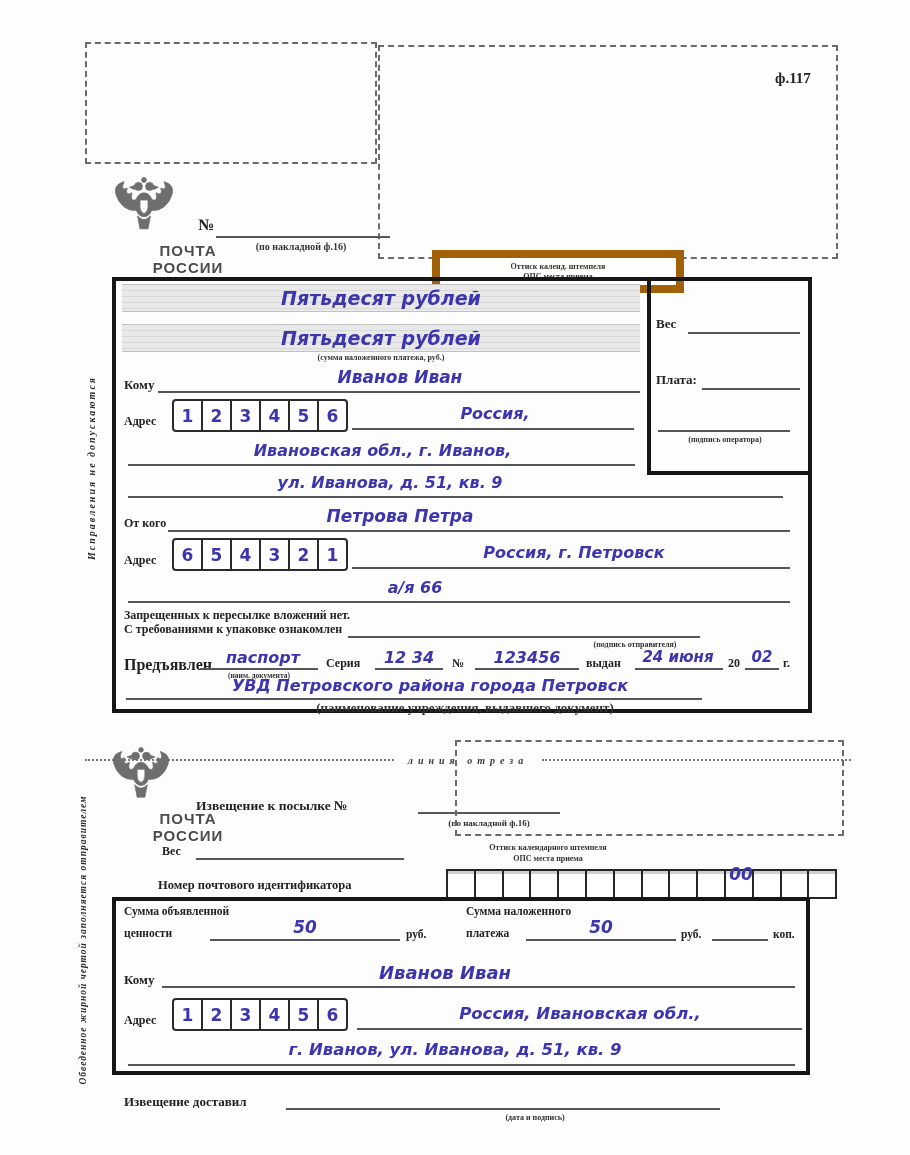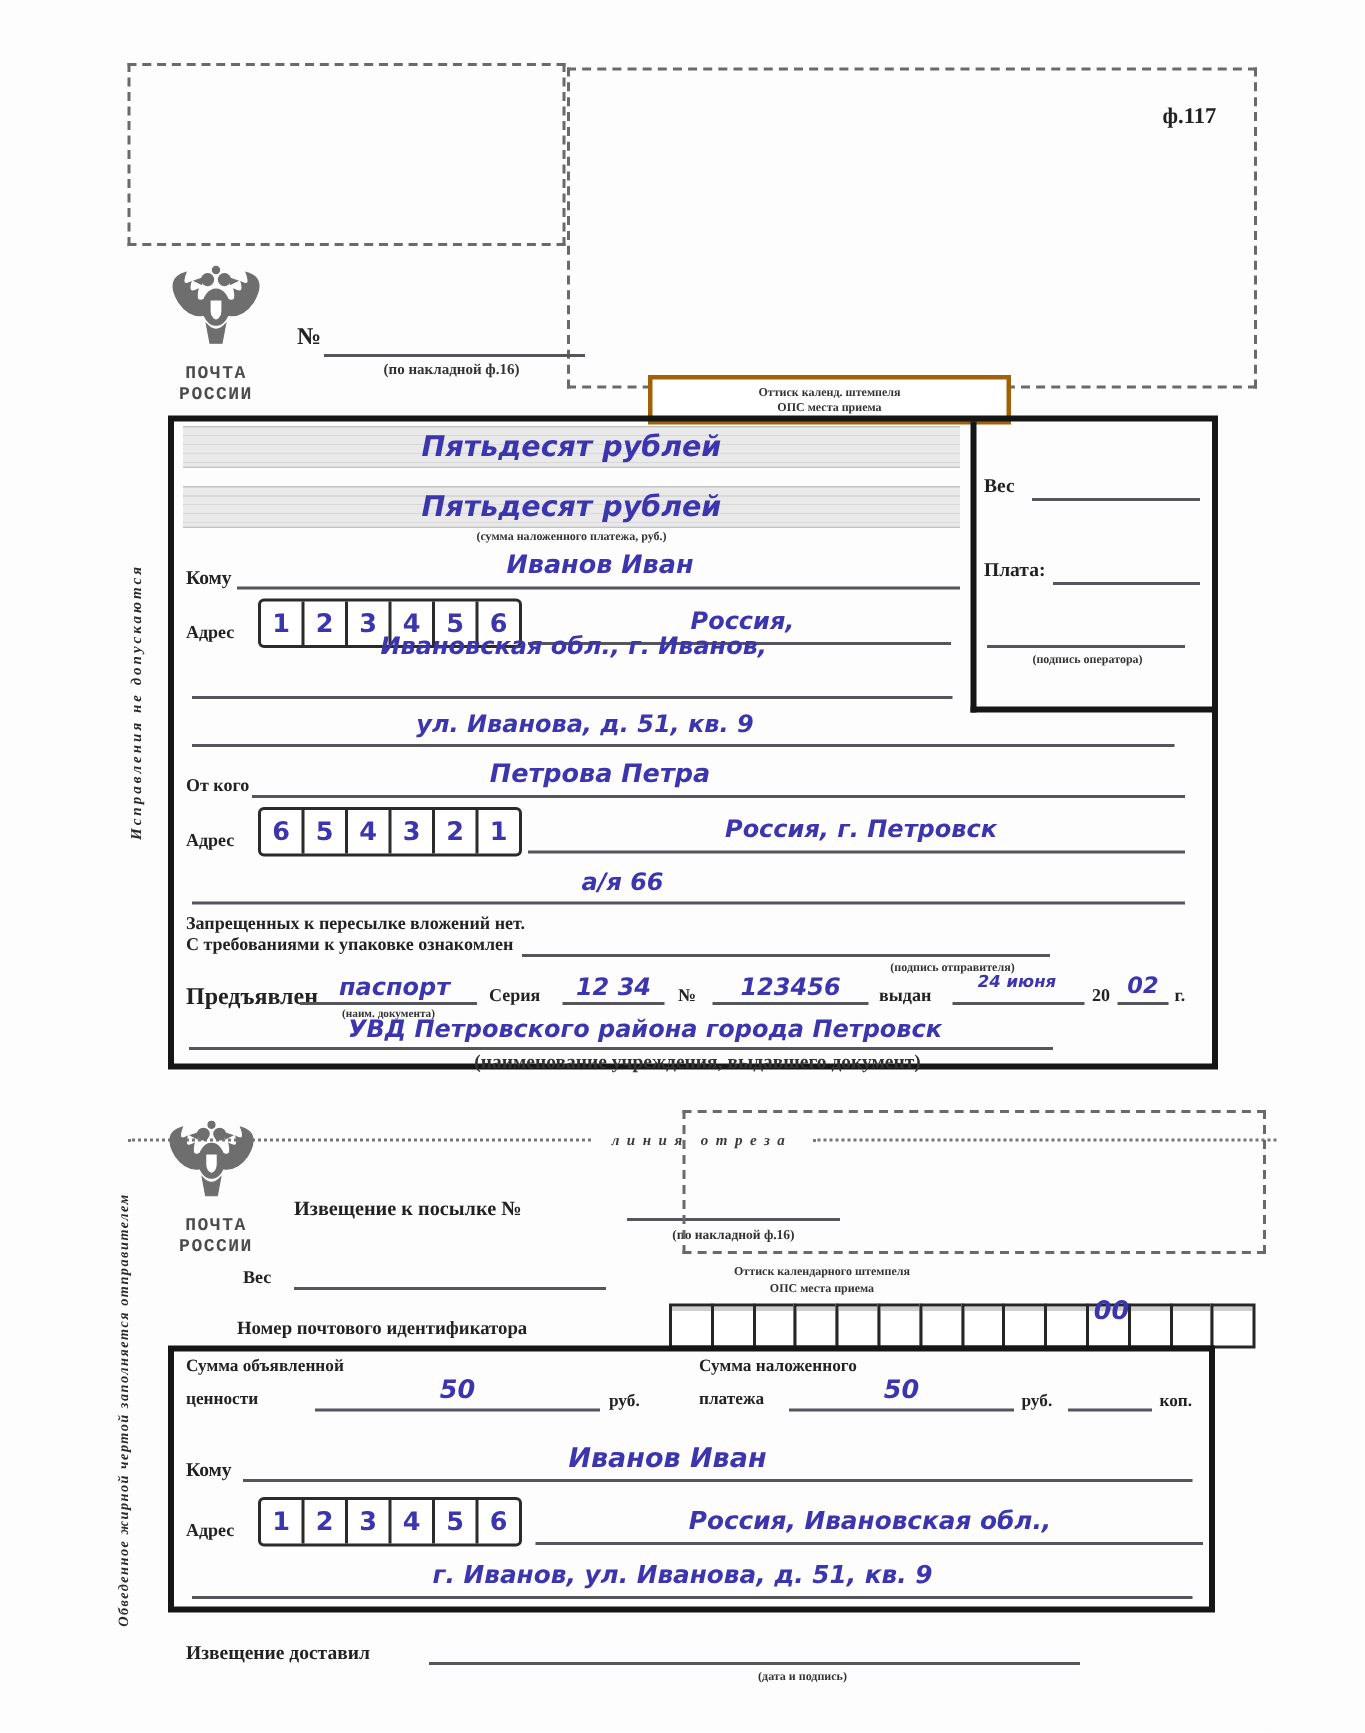--- a/index.html
+++ b/index.html
@@ -28,8 +28,8 @@
   .cutline .seg{flex:1;border-top:2px dotted #777;}
   .cutline .txt{font-family:"Liberation Serif",serif;font-style:italic;font-weight:bold;font-size:10px;
                 letter-spacing:5px;color:#3a3a3a;padding:0 14px;}
-  .logo-name{font-size:12px;font-weight:bold;letter-spacing:1px;color:#4c4c4c;text-align:center;
-             font-family:Liberation Mono, monospace;}
+  .logo-name{font-size:15px;font-weight:bold;letter-spacing:1px;color:#4c4c4c;text-align:center;
+             font-family:Liberation Sans, sans-serif;margin-left:44px;}
   .stampbox{border:3px solid #a16207;background:#fff;display:flex;flex-direction:column;justify-content:center;}
 </style>
 </head>

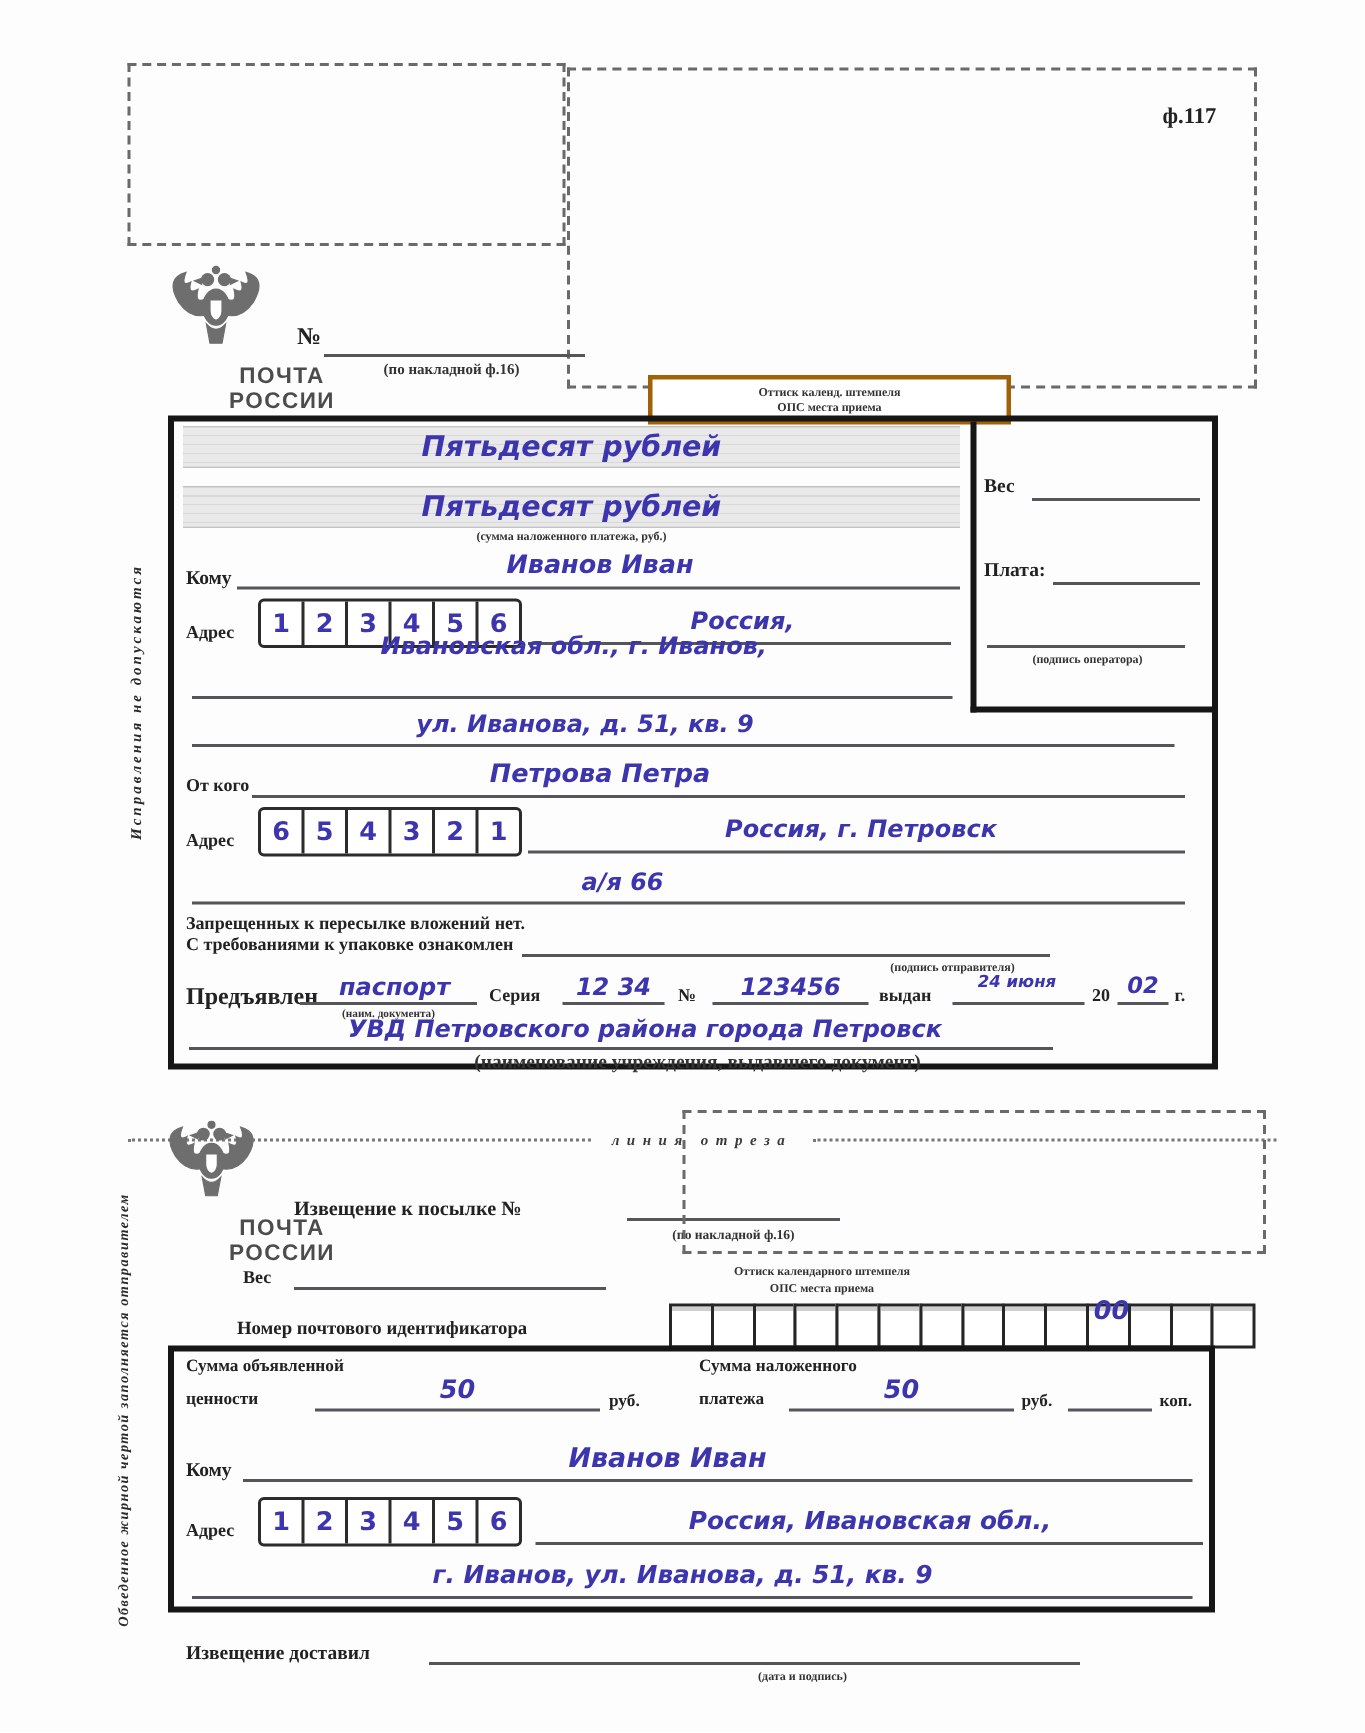--- a/index.html
+++ b/index.html
@@ -30,7 +30,7 @@
                 letter-spacing:5px;color:#3a3a3a;padding:0 14px;}
   .logo-name{font-size:15px;font-weight:bold;letter-spacing:1px;color:#4c4c4c;text-align:center;
              font-family:Liberation Sans, sans-serif;margin-left:44px;}
-  .stampbox{border:3px solid #a16207;background:#fff;display:flex;flex-direction:column;justify-content:center;}
+  .stampbox{border:8px solid #a16207;background:#fff;display:flex;flex-direction:column;justify-content:center;}
 </style>
 </head>
 <body>

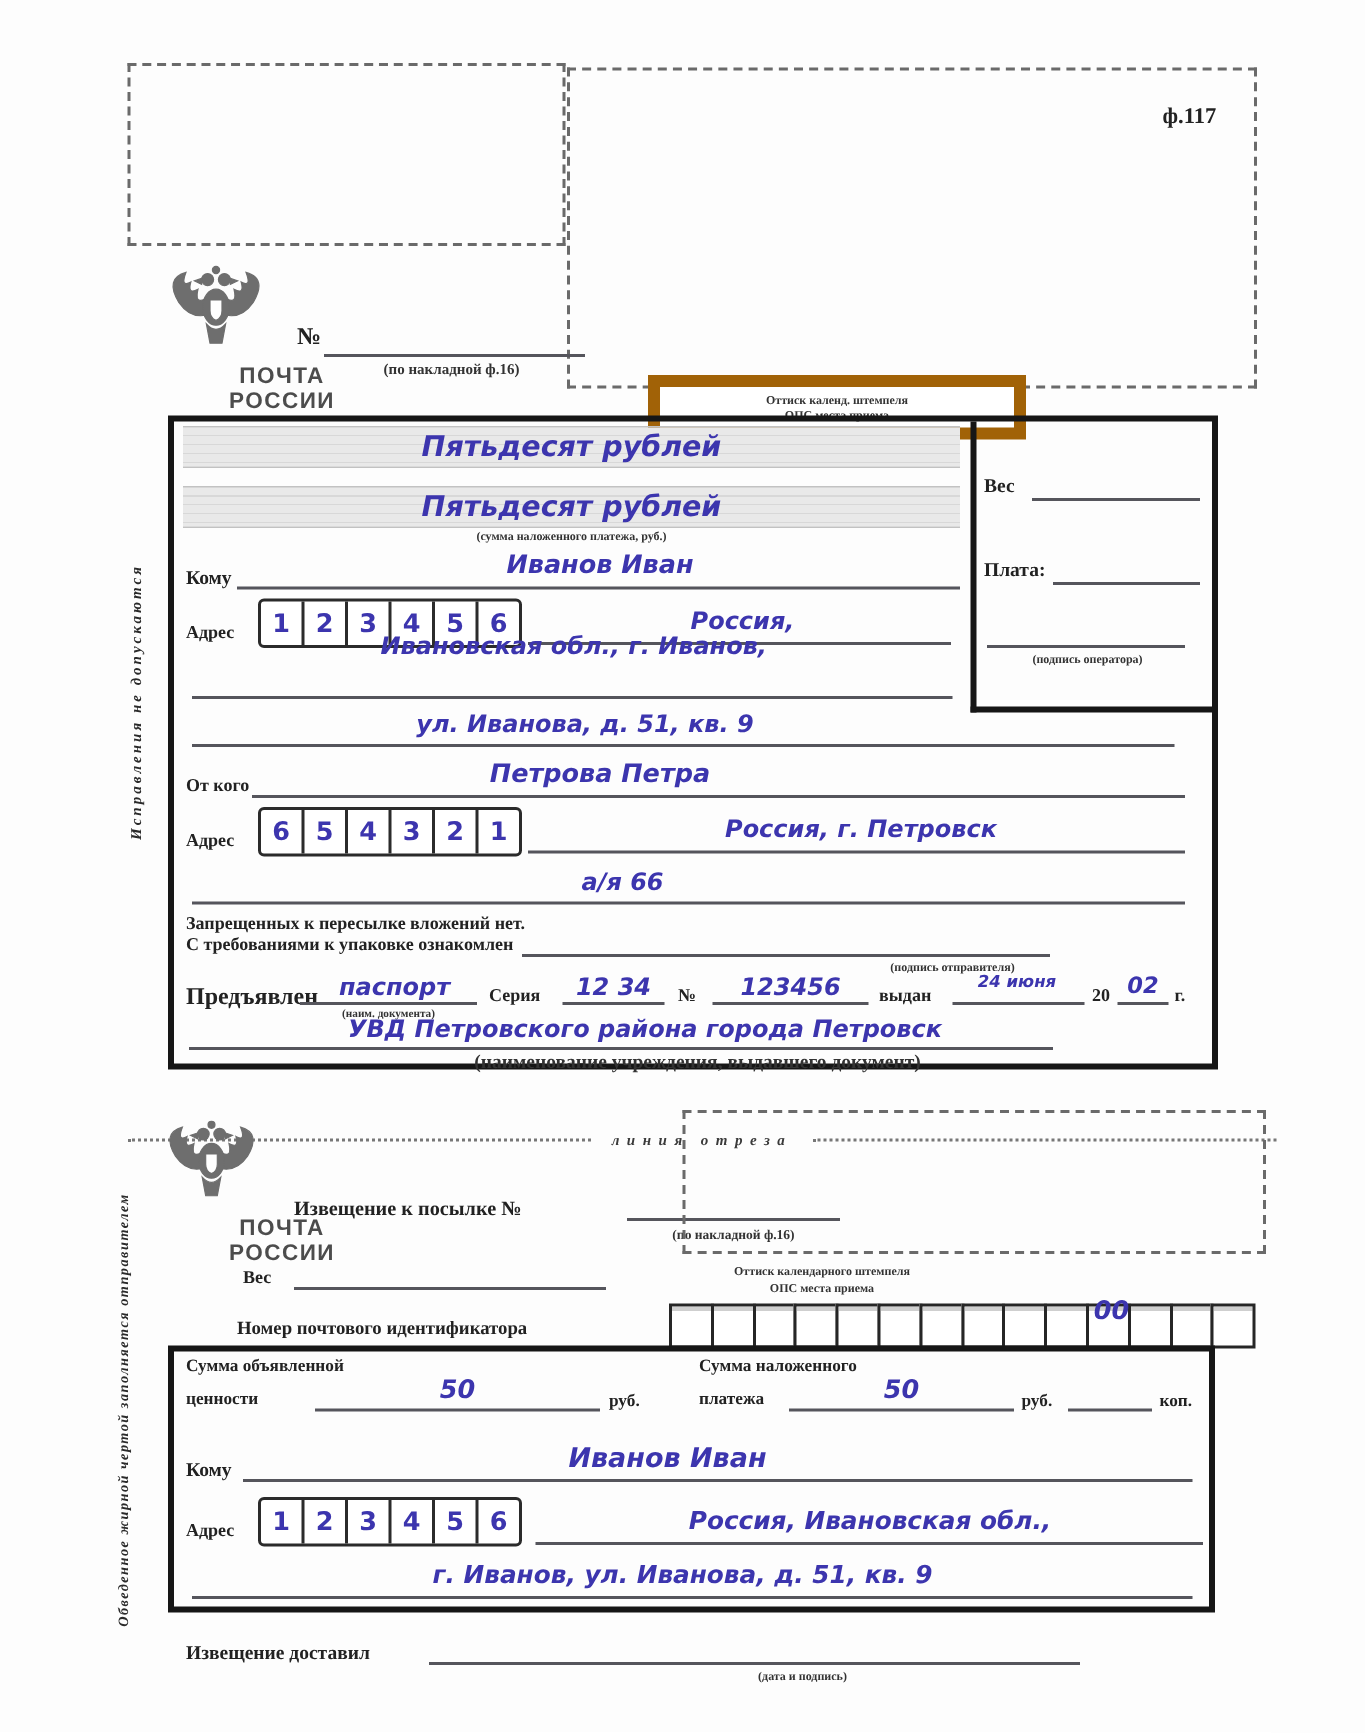--- a/index.html
+++ b/index.html
@@ -103,7 +103,7 @@
     </div>
   <div class="abs hand" style="left:355px;top:404px;width:280px;font-size:16px;">Россия,</div>
   <div class="abs ul" style="left:352px;top:412px;width:282px;height:16px;"></div>
-  <div class="abs hand" style="left:130px;top:421px;width:505px;font-size:16px;font-style:italic;">Ивановская обл., г. Иванов,</div>
+  <div class="abs hand" style="left:130px;top:441px;width:505px;font-size:16px;font-style:italic;">Ивановская обл., г. Иванов,</div>
   <div class="abs ul" style="left:128px;top:448px;width:507px;height:16px;"></div>
   <div class="abs hand" style="left:130px;top:473px;width:520px;font-size:16px;">ул. Иванова, д. 51, кв. 9</div>
   <div class="abs ul" style="left:128px;top:480px;width:655px;height:16px;"></div>

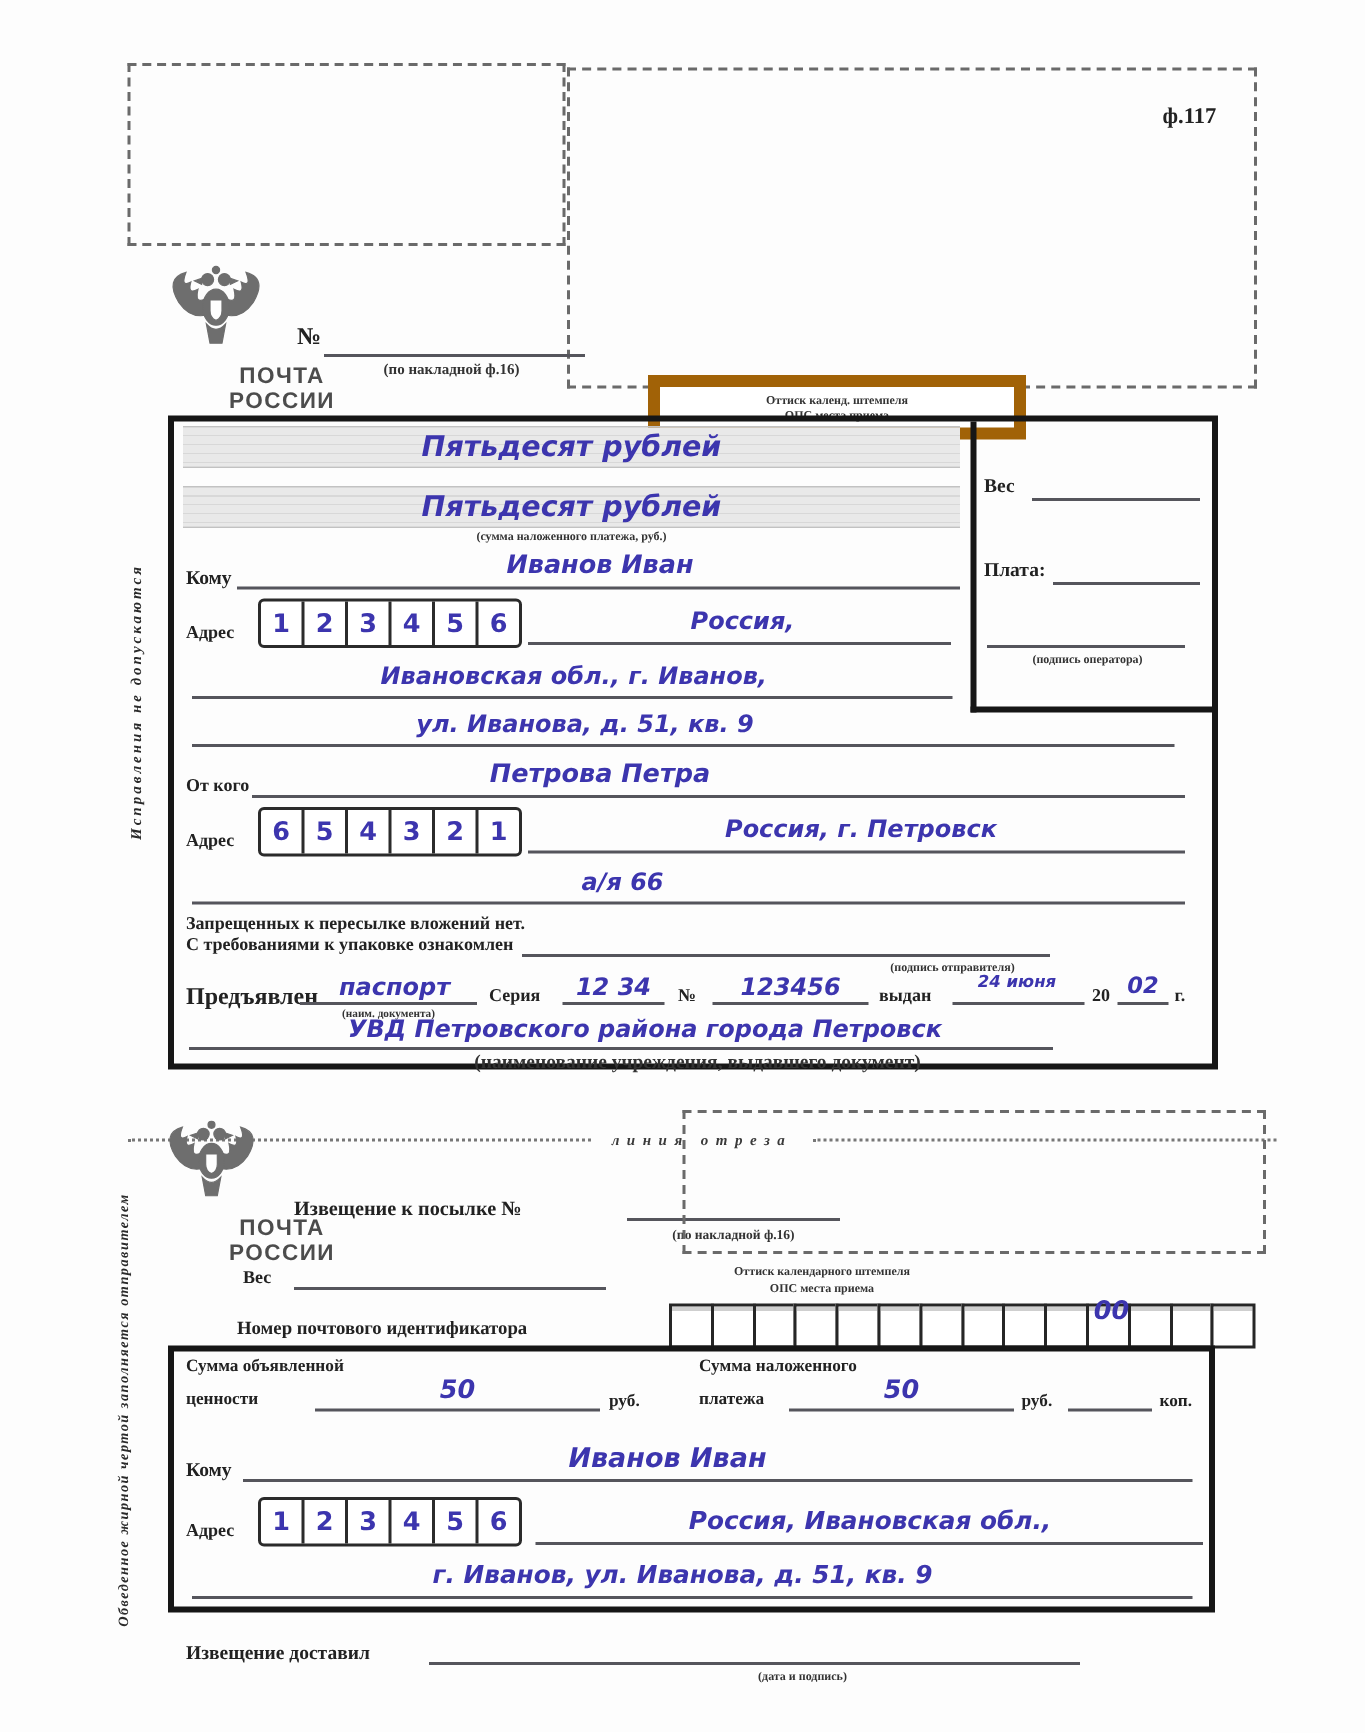--- a/index.html
+++ b/index.html
@@ -145,7 +145,7 @@
   <div class="abs ul" style="left:475px;top:654px;width:104px;height:14px;"></div>
 
   <div class="abs lbl" style="left:586px;top:656px;font-size:12px;">выдан</div>
-  <div class="abs hand" style="left:638px;top:648px;width:80px;font-size:11px;">24 июня</div>
+  <div class="abs hand" style="left:638px;top:648px;width:80px;font-size:15px;">24 июня</div>
   <div class="abs ul" style="left:635px;top:654px;width:88px;height:14px;"></div>
 
   <div class="abs lbl" style="left:728px;top:656px;font-size:12px;">20</div>

